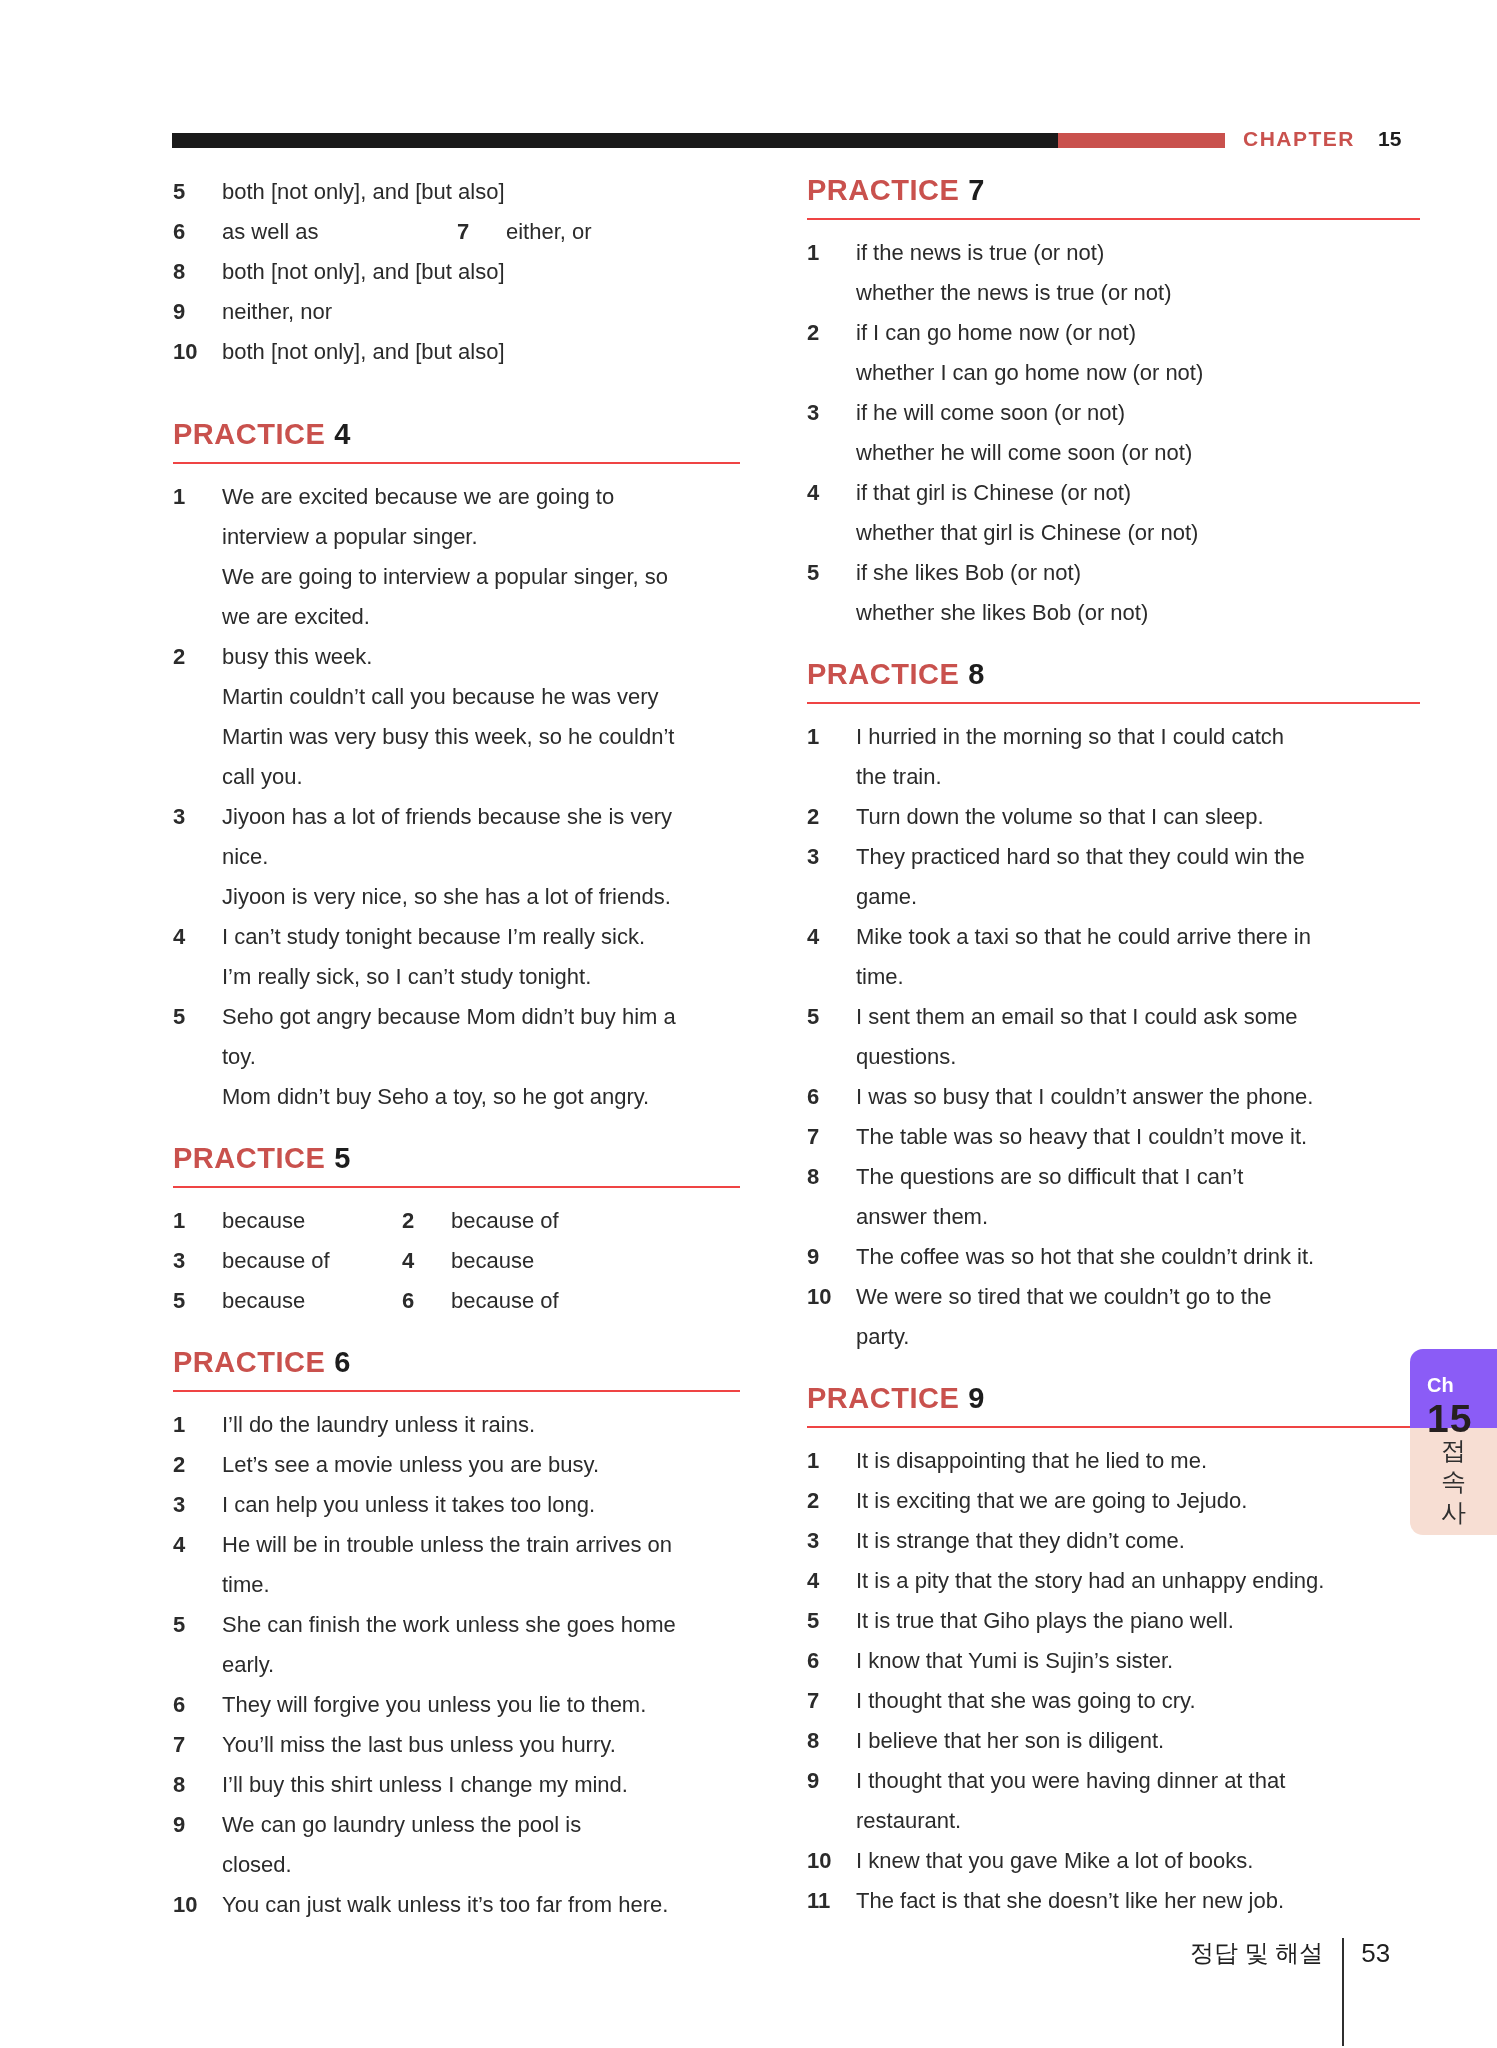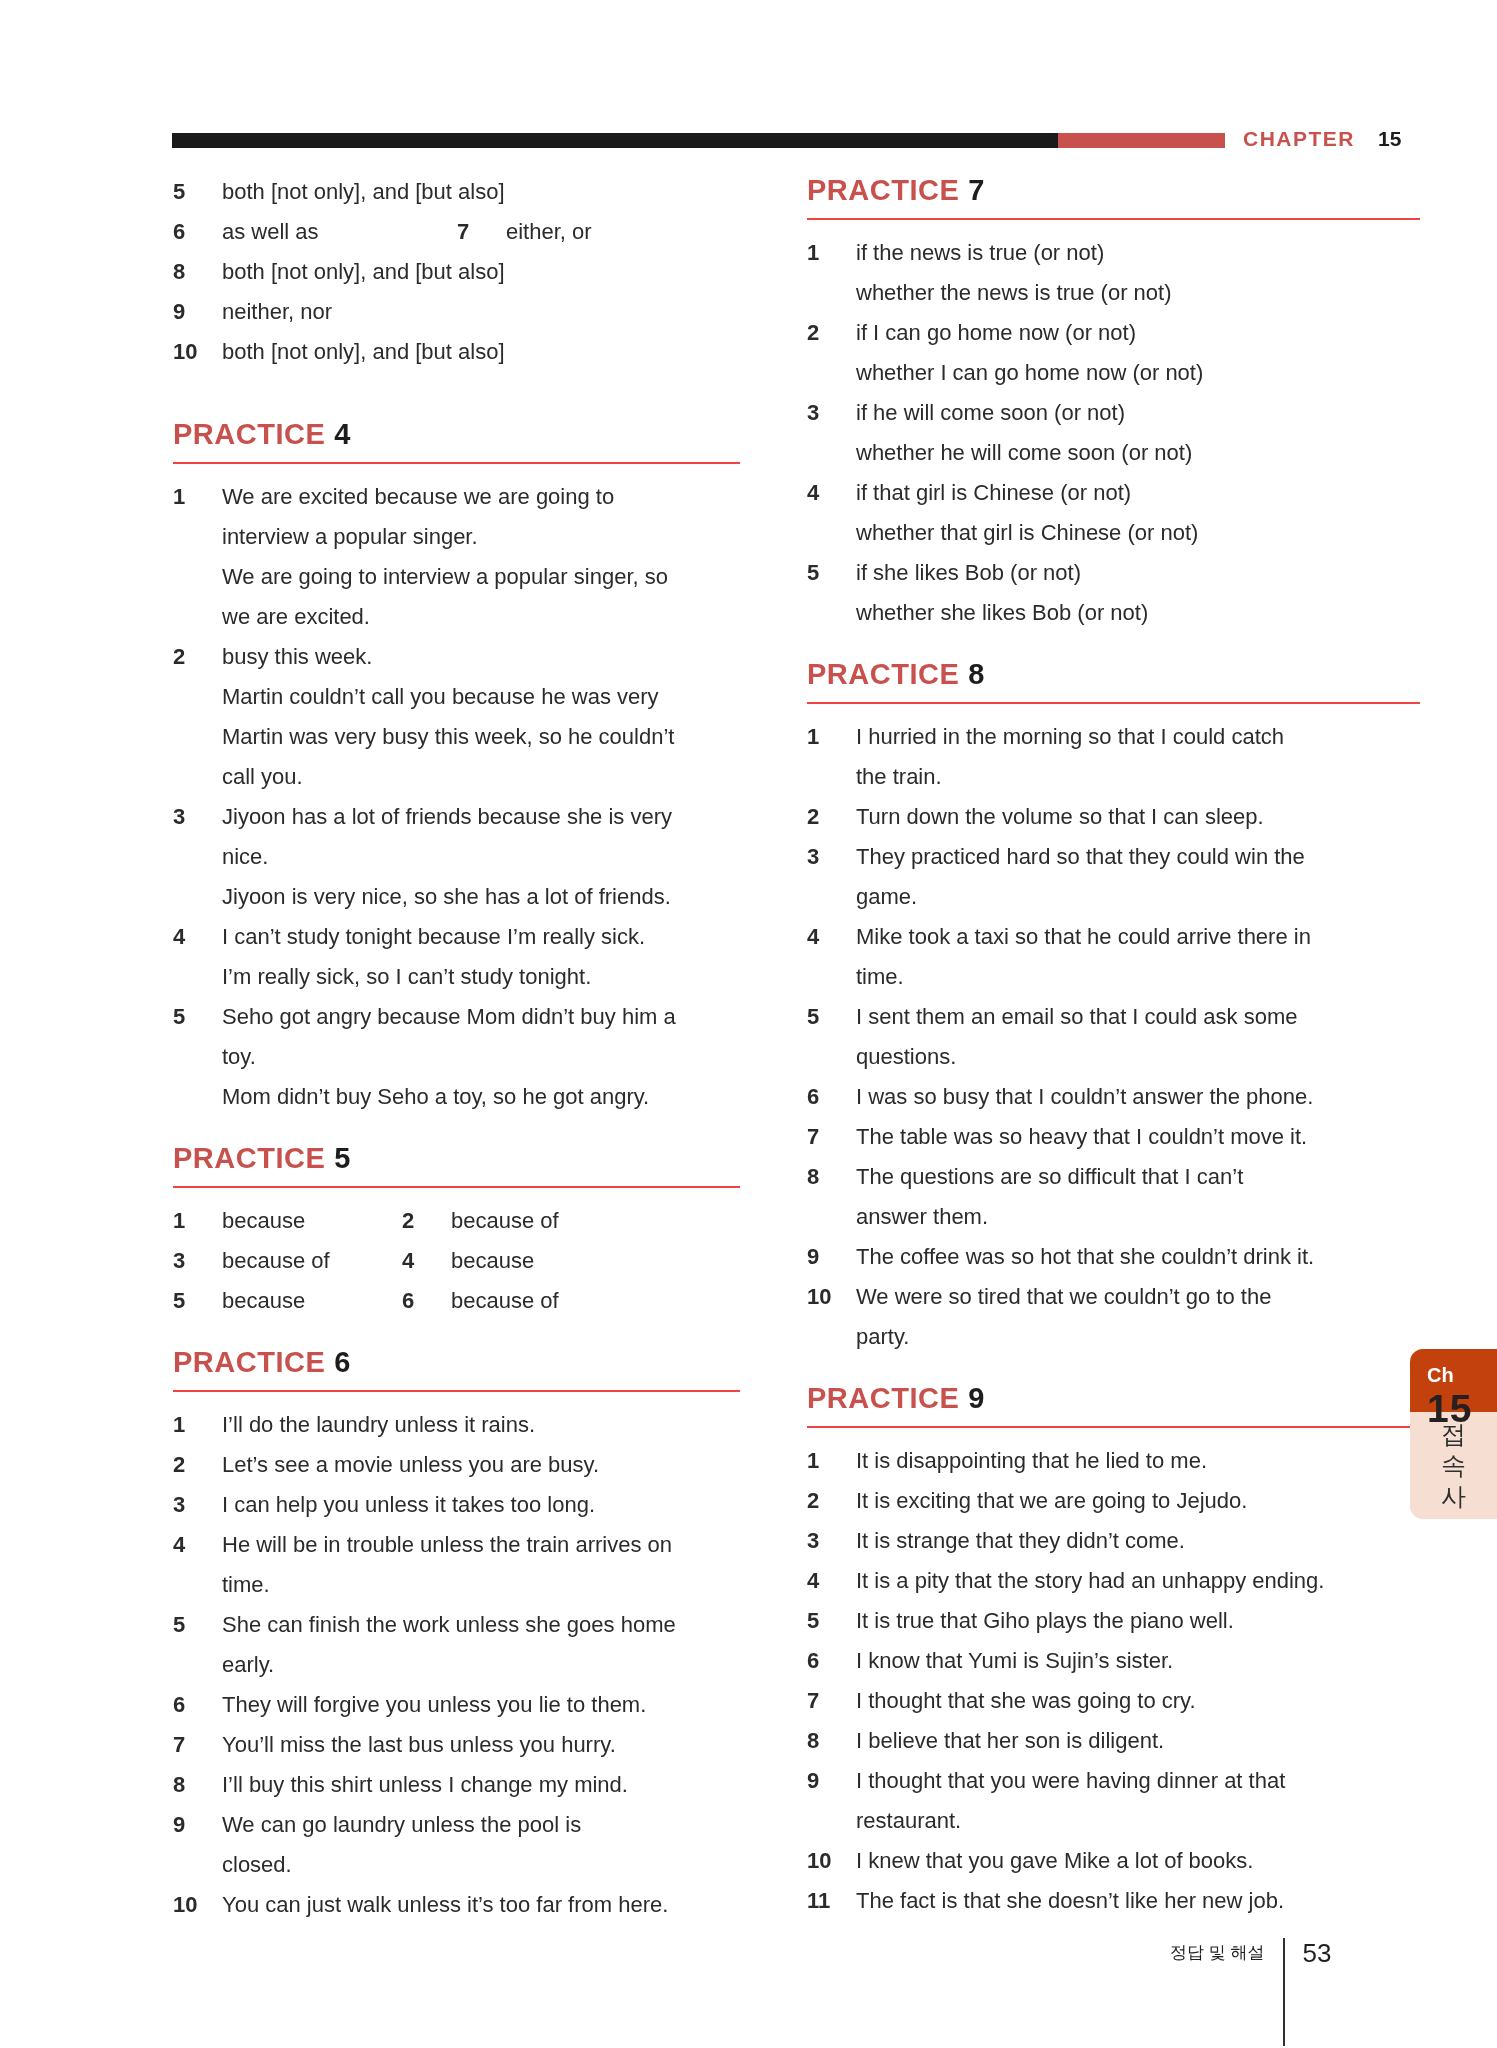--- a/index.html
+++ b/index.html
@@ -48,8 +48,8 @@
   
   .side-tab { position:absolute; right:0; top:1349px; width:87px; }
   .tab-red {
-    height:63px; background:#c2410c; border-radius:13px 0 0 0;
-    box-sizing:border-box; padding:14px 0 0 17px;
+    height:79px; background:#8b5cf6; border-radius:13px 0 0 0;
+    box-sizing:border-box; padding:24px 0 0 17px;
   }
   .tab-red .ch    { display:block; font-size:20px; font-weight:700; color:#ffffff; line-height:24px; }
   .tab-red .chnum { display:block; font-size:39px; font-weight:700; color:#262020; line-height:44px; letter-spacing:1px; }

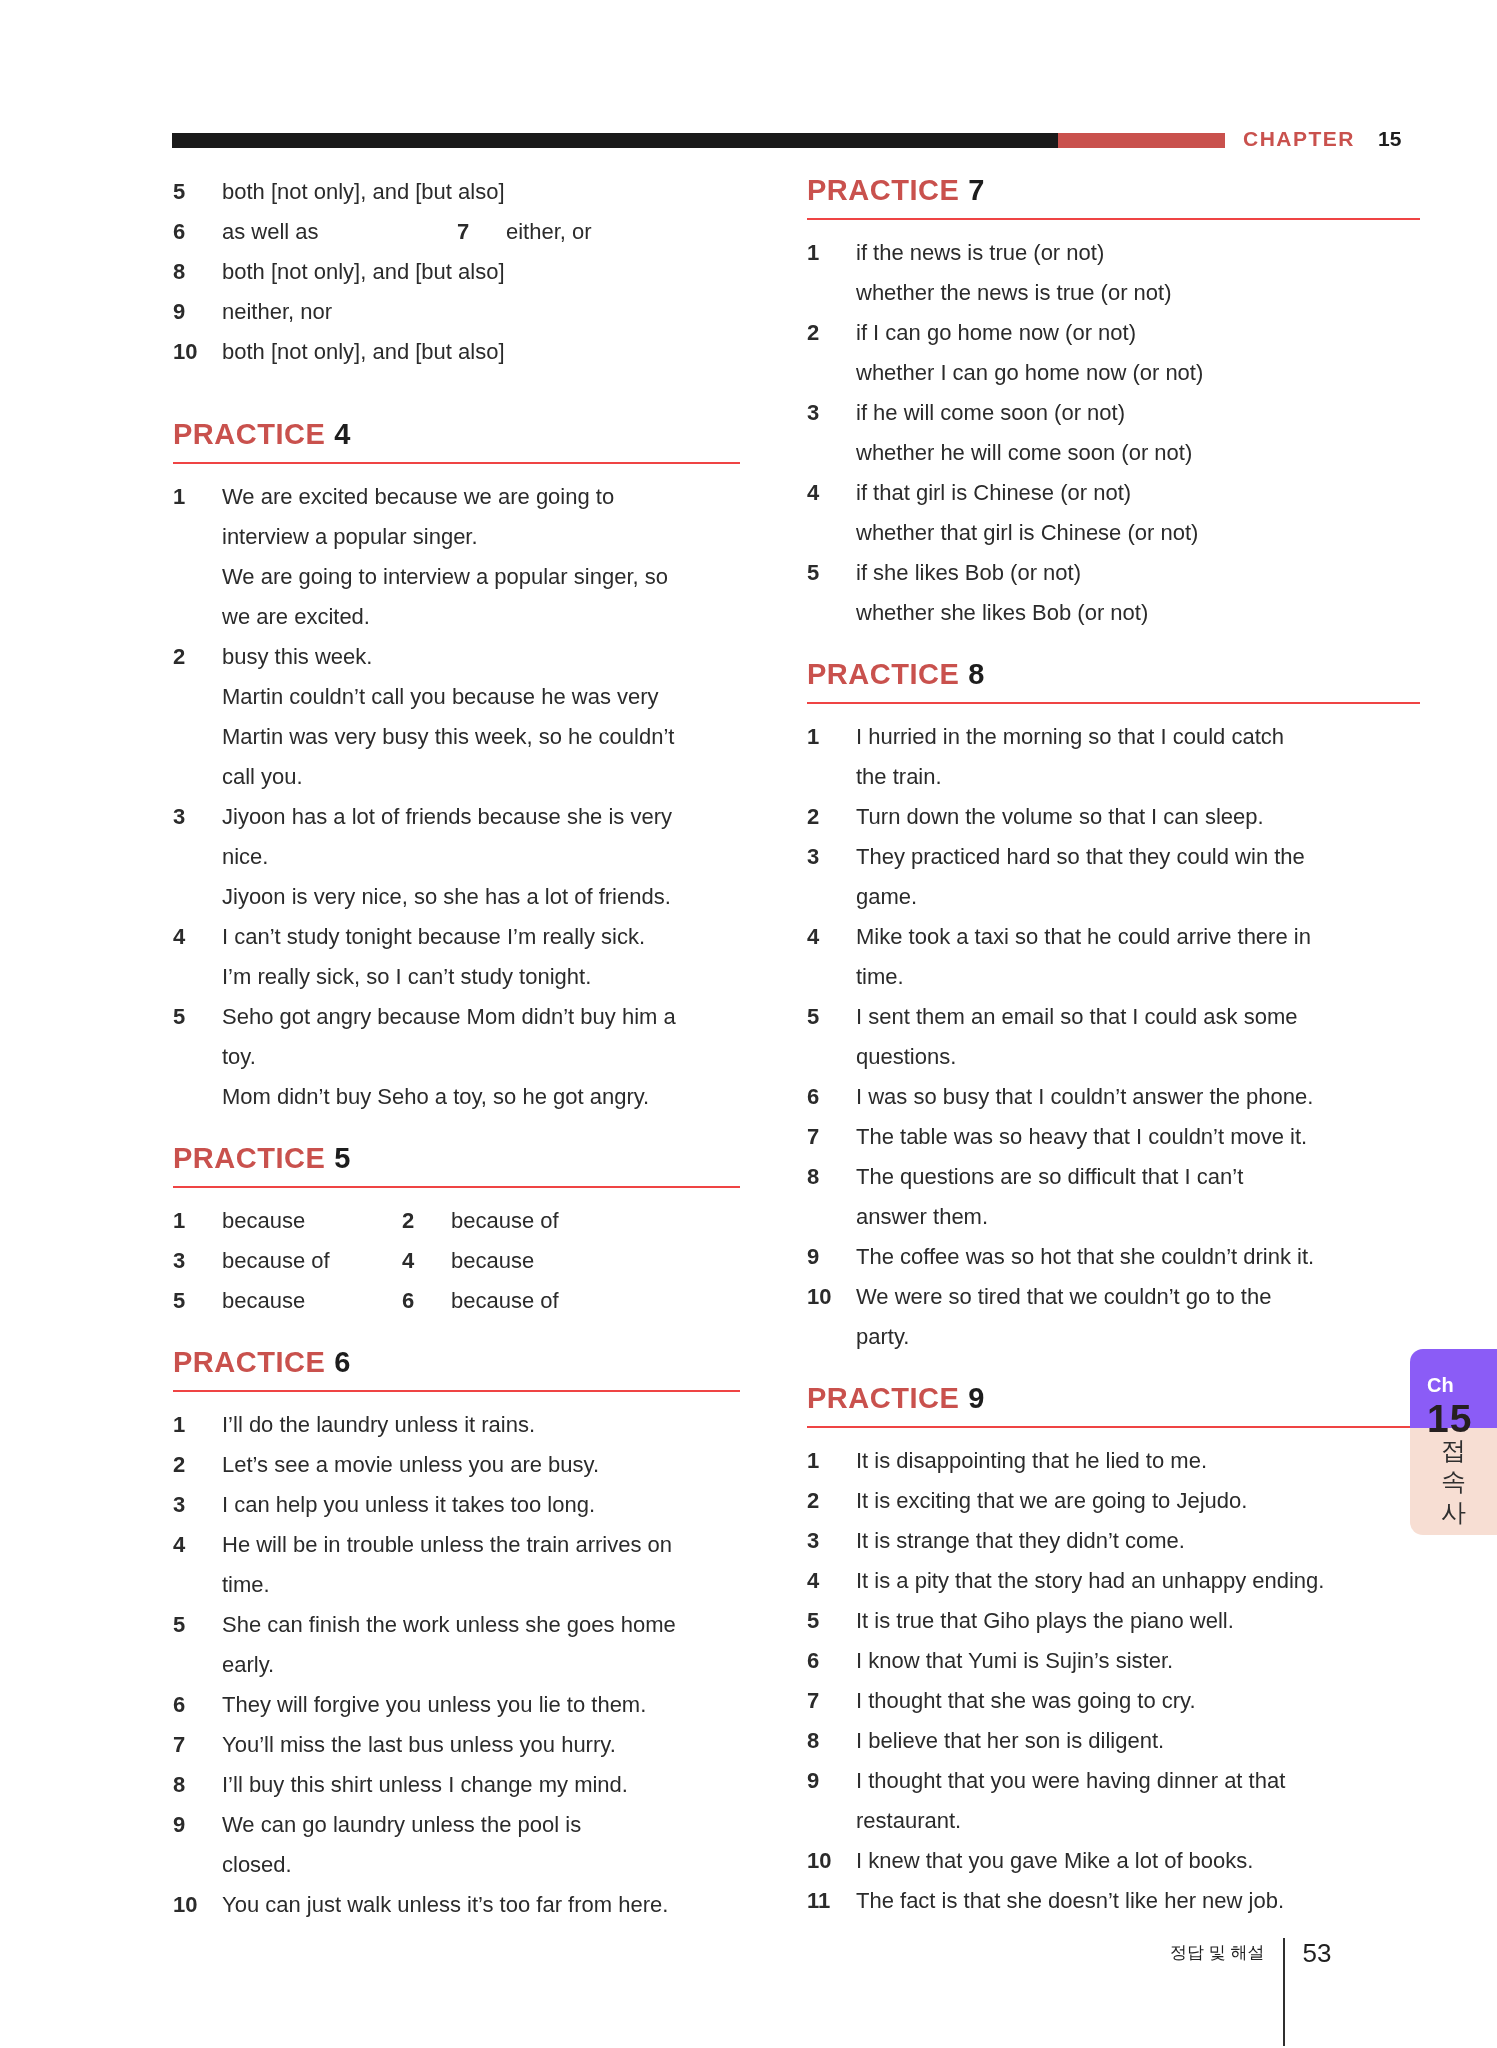--- a/index.html
+++ b/index.html
@@ -61,7 +61,7 @@
 
   
   .footer { position:absolute; left:1170px; top:1938px; display:flex; align-items:flex-start; }
-  .footer-label { font-size:17px; line-height:30px; color:#1f1f1f; }
+  .footer-label { font-size:24px; line-height:30px; color:#1f1f1f;margin-left:20px; }
   .footer-line  { width:2px; height:108px; background:#2f2f2f; margin:0 17px 0 19px; }
   .footer-num   { font-size:26px; line-height:30px; color:#1f1f1f; }
 </style>

